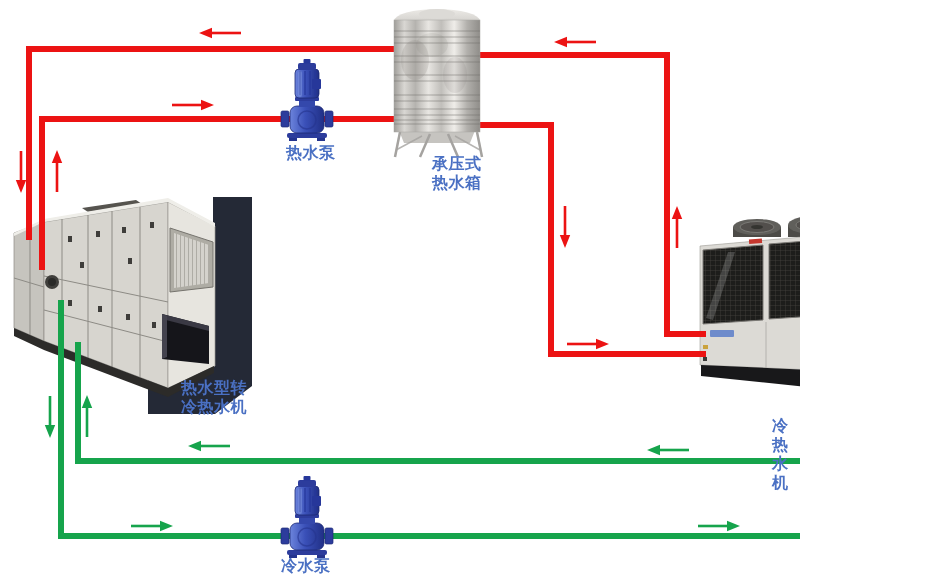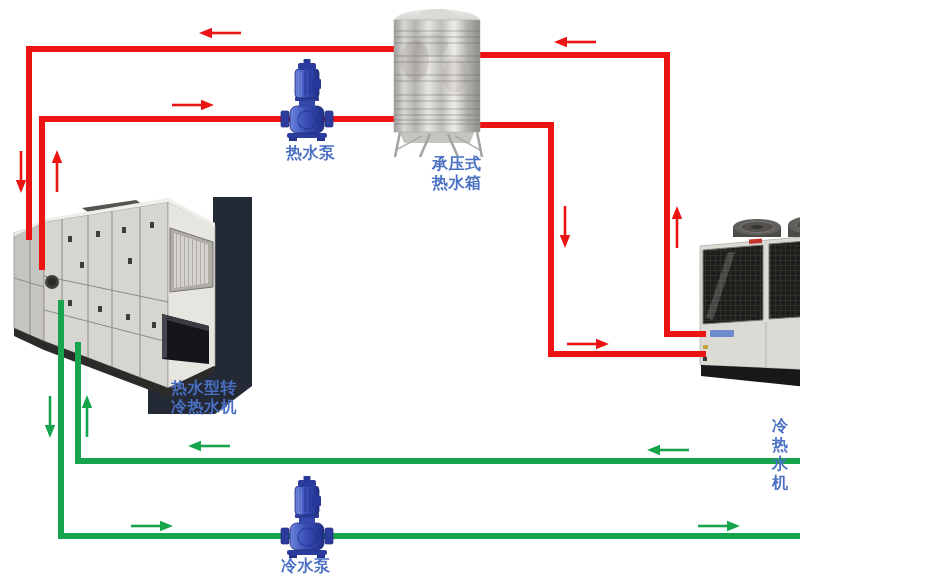--- a/index.html
+++ b/index.html
@@ -300,7 +300,7 @@
   <div>承压式</div>
   <div>热水箱</div>
 </div>
-<div class="lbl" style="left:171px;top:378px">
+<div class="lbl" style="left:181px;top:378px">
   <div>热水型转</div>
   <div>冷热水机</div>
 </div>

